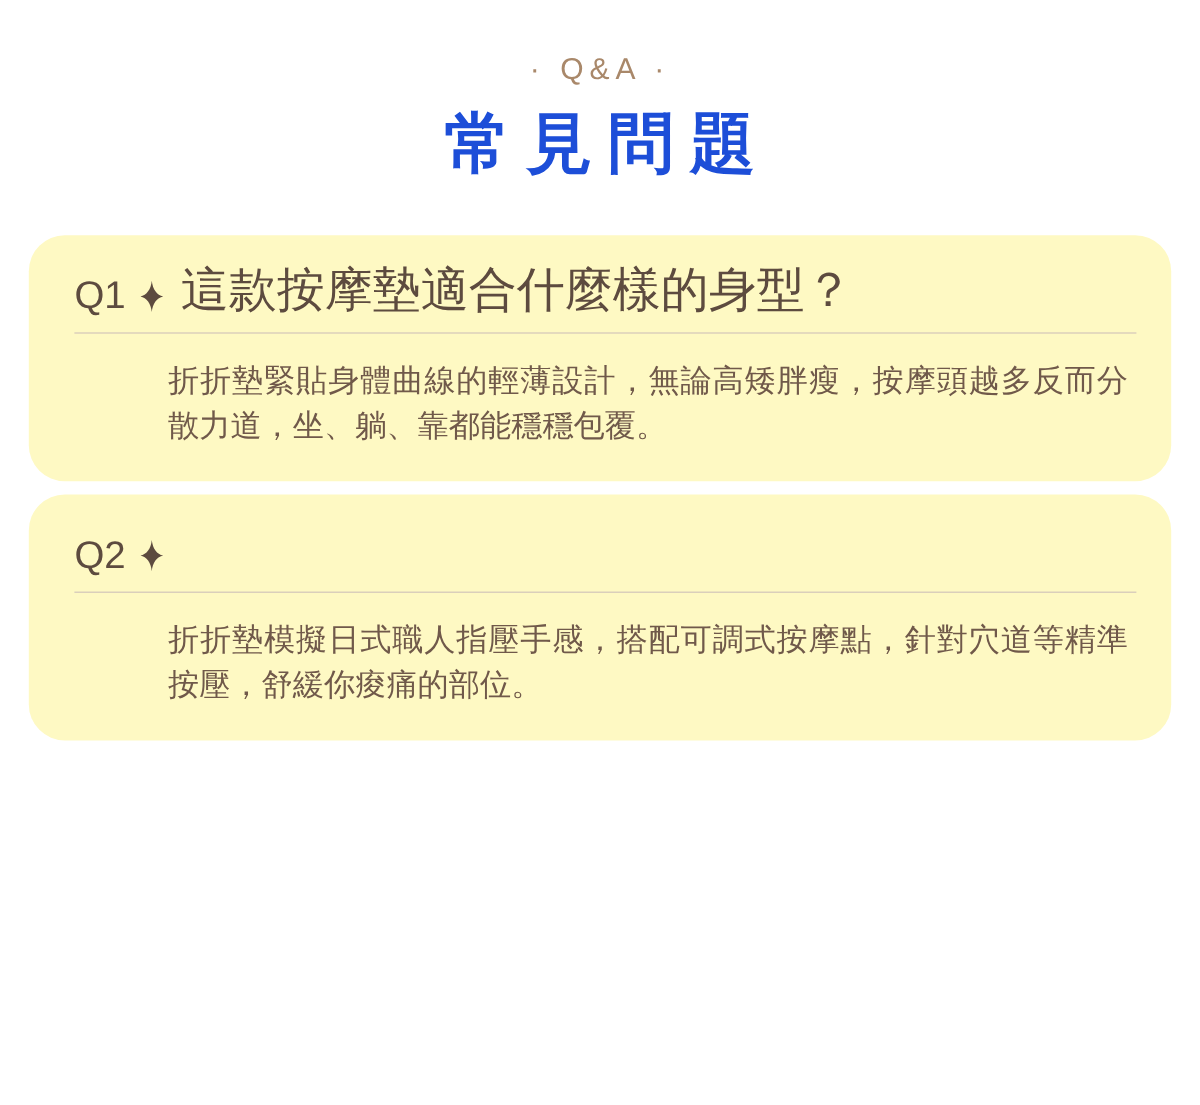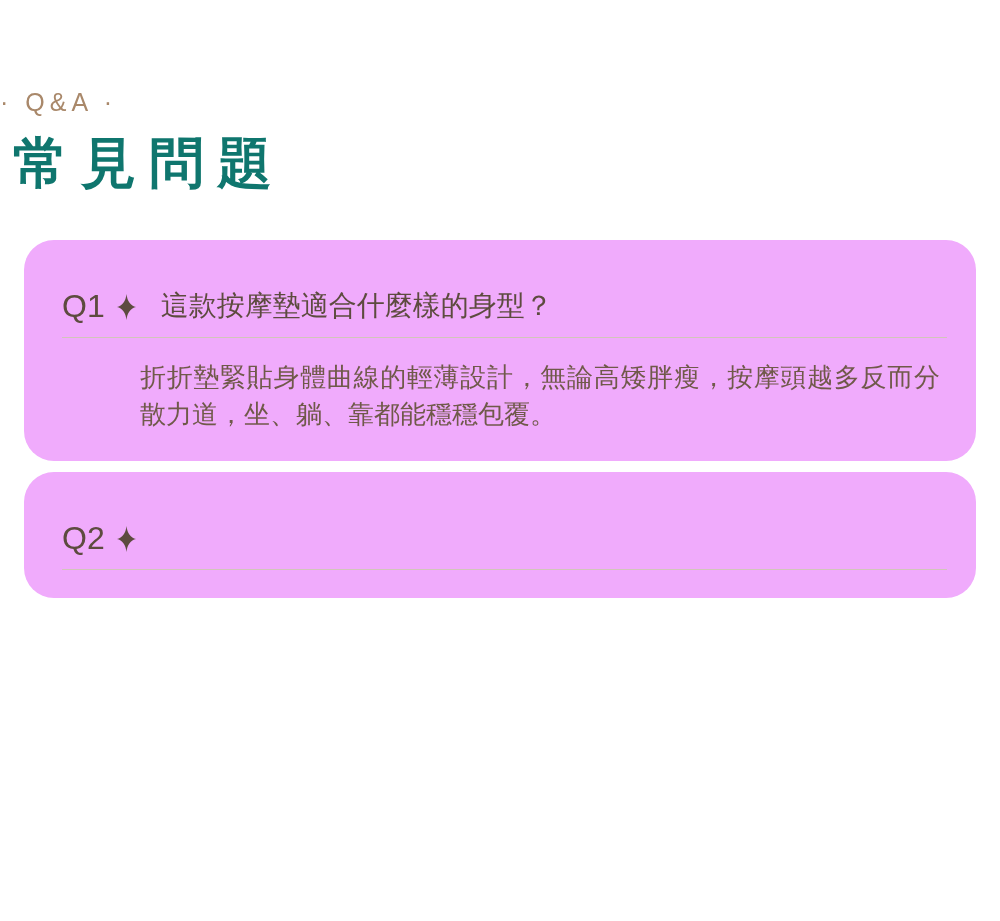--- a/index.html
+++ b/index.html
@@ -16,7 +16,8 @@
     overflow: hidden;
   }
   .header {
-    padding-top: 88px;
+    text-align: center;
+    padding-top: 44px;
   }
   .qa-label {
     font-size: 25px;

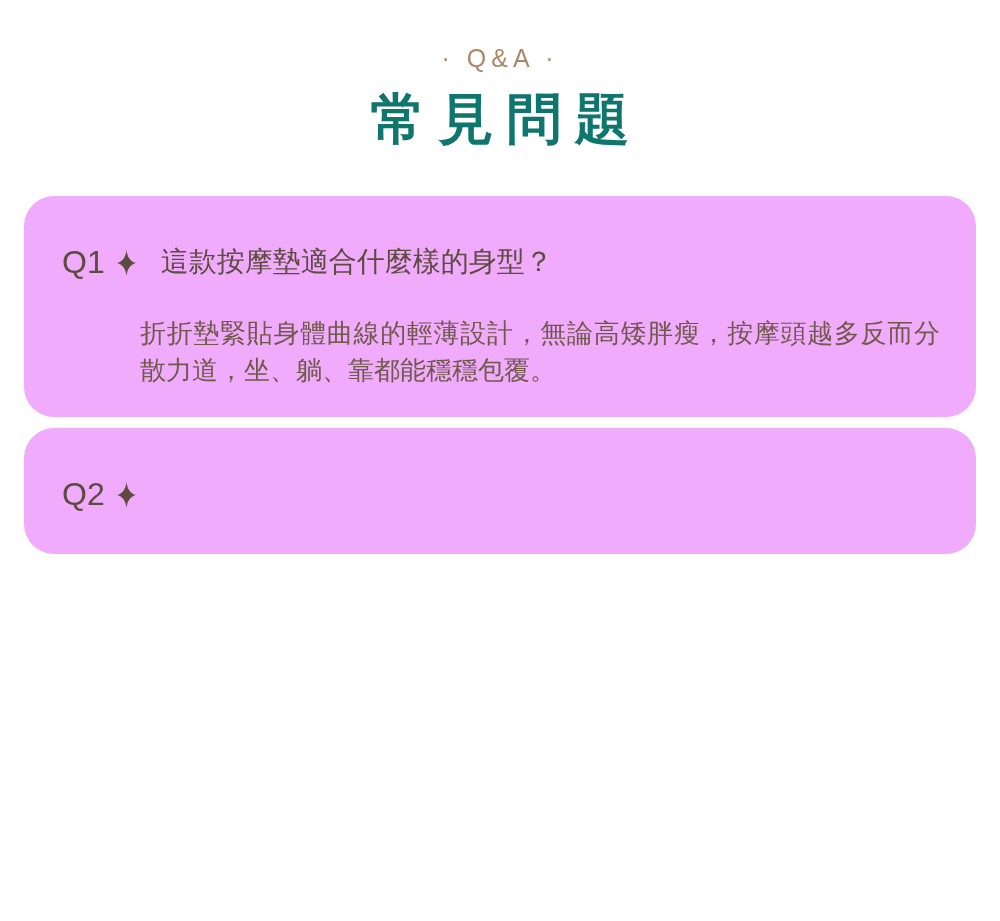--- a/index.html
+++ b/index.html
@@ -30,7 +30,7 @@
     font-size: 55px;
     line-height: 64px;
     font-weight: 700;
-    color: #0f766e;
+    color: #1d4ed8;
     letter-spacing: 13px;
     text-indent: 13px; 
   }

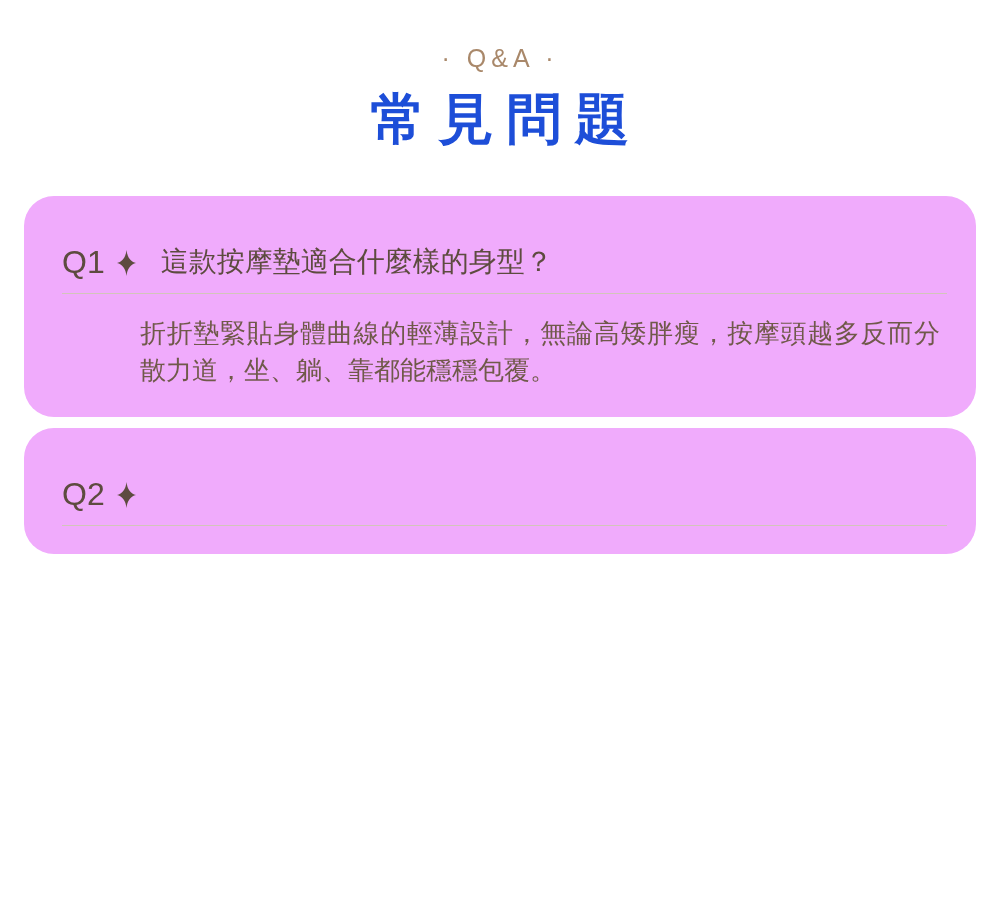--- a/index.html
+++ b/index.html
@@ -39,9 +39,9 @@
     margin: 45px auto 0 auto;
   }
   .card {
-    background: #f0abfc;
+    background: #fef9c3;
     border-radius: 30px;
-    padding: 45px 29px 28px 38px;
+    padding: 29px 29px 28px 38px;
     margin-bottom: 11px;
   }
   .card:last-child { margin-bottom: 0; }

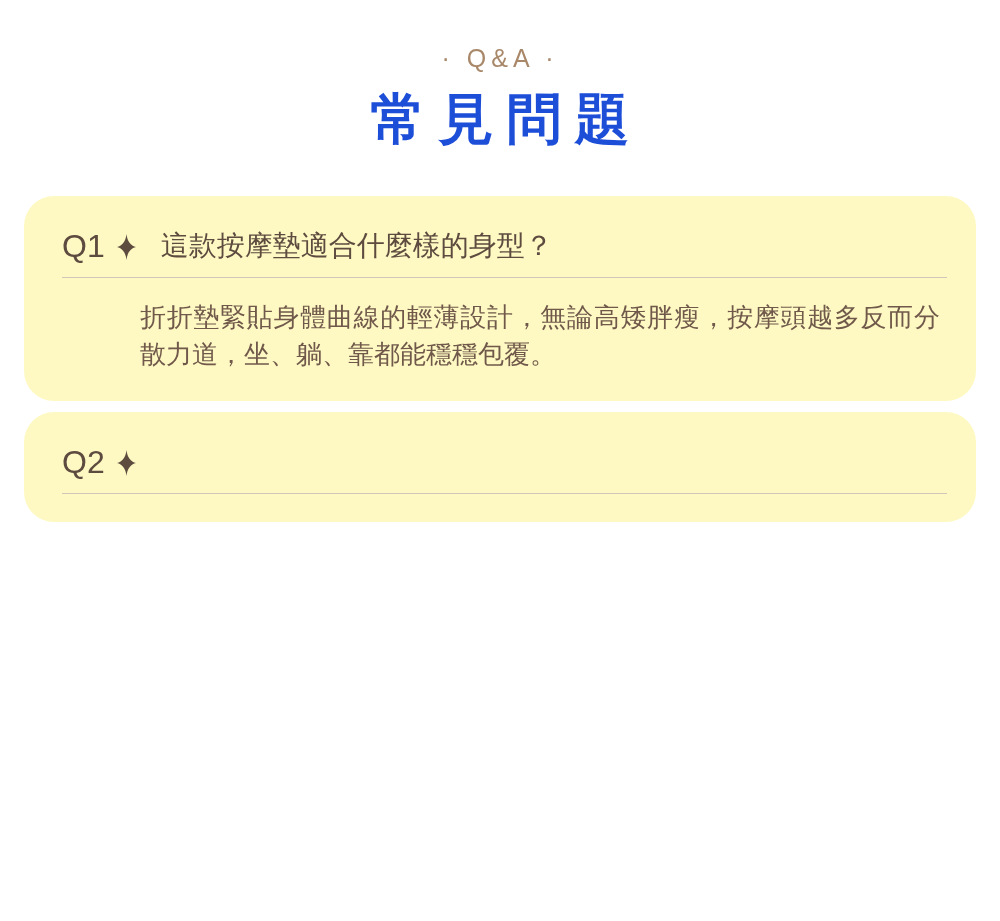--- a/index.html
+++ b/index.html
@@ -63,11 +63,12 @@
     margin-top: 2px;
   }
   .question {
-    margin: 0 0 0 25px;
-    font-size: 28px;
+    margin: 0 0 0 15px;
+    font-size: 40px;
     font-weight: 400;
     color: #5d4b3f;
     white-space: nowrap;
+    font-family: Liberation Mono, monospace;
   }
   .divider {
     height: 1px;

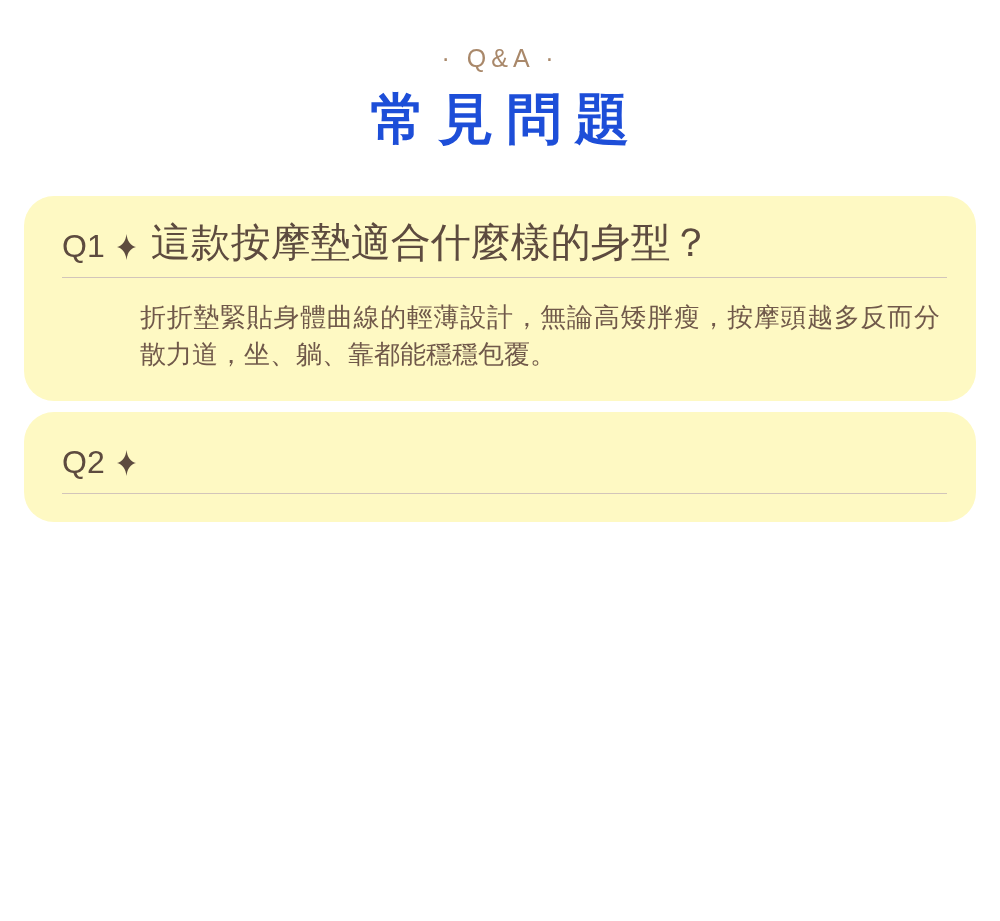--- a/index.html
+++ b/index.html
@@ -120,6 +120,7 @@
         </span>
       </div>
       <div class="divider"></div>
+      <p class="answer">折折墊模擬日式職人指壓手感，搭配可調式按摩點，針對穴道等精準按壓，舒緩你痠痛的部位。</p>
     </div>
 
 

